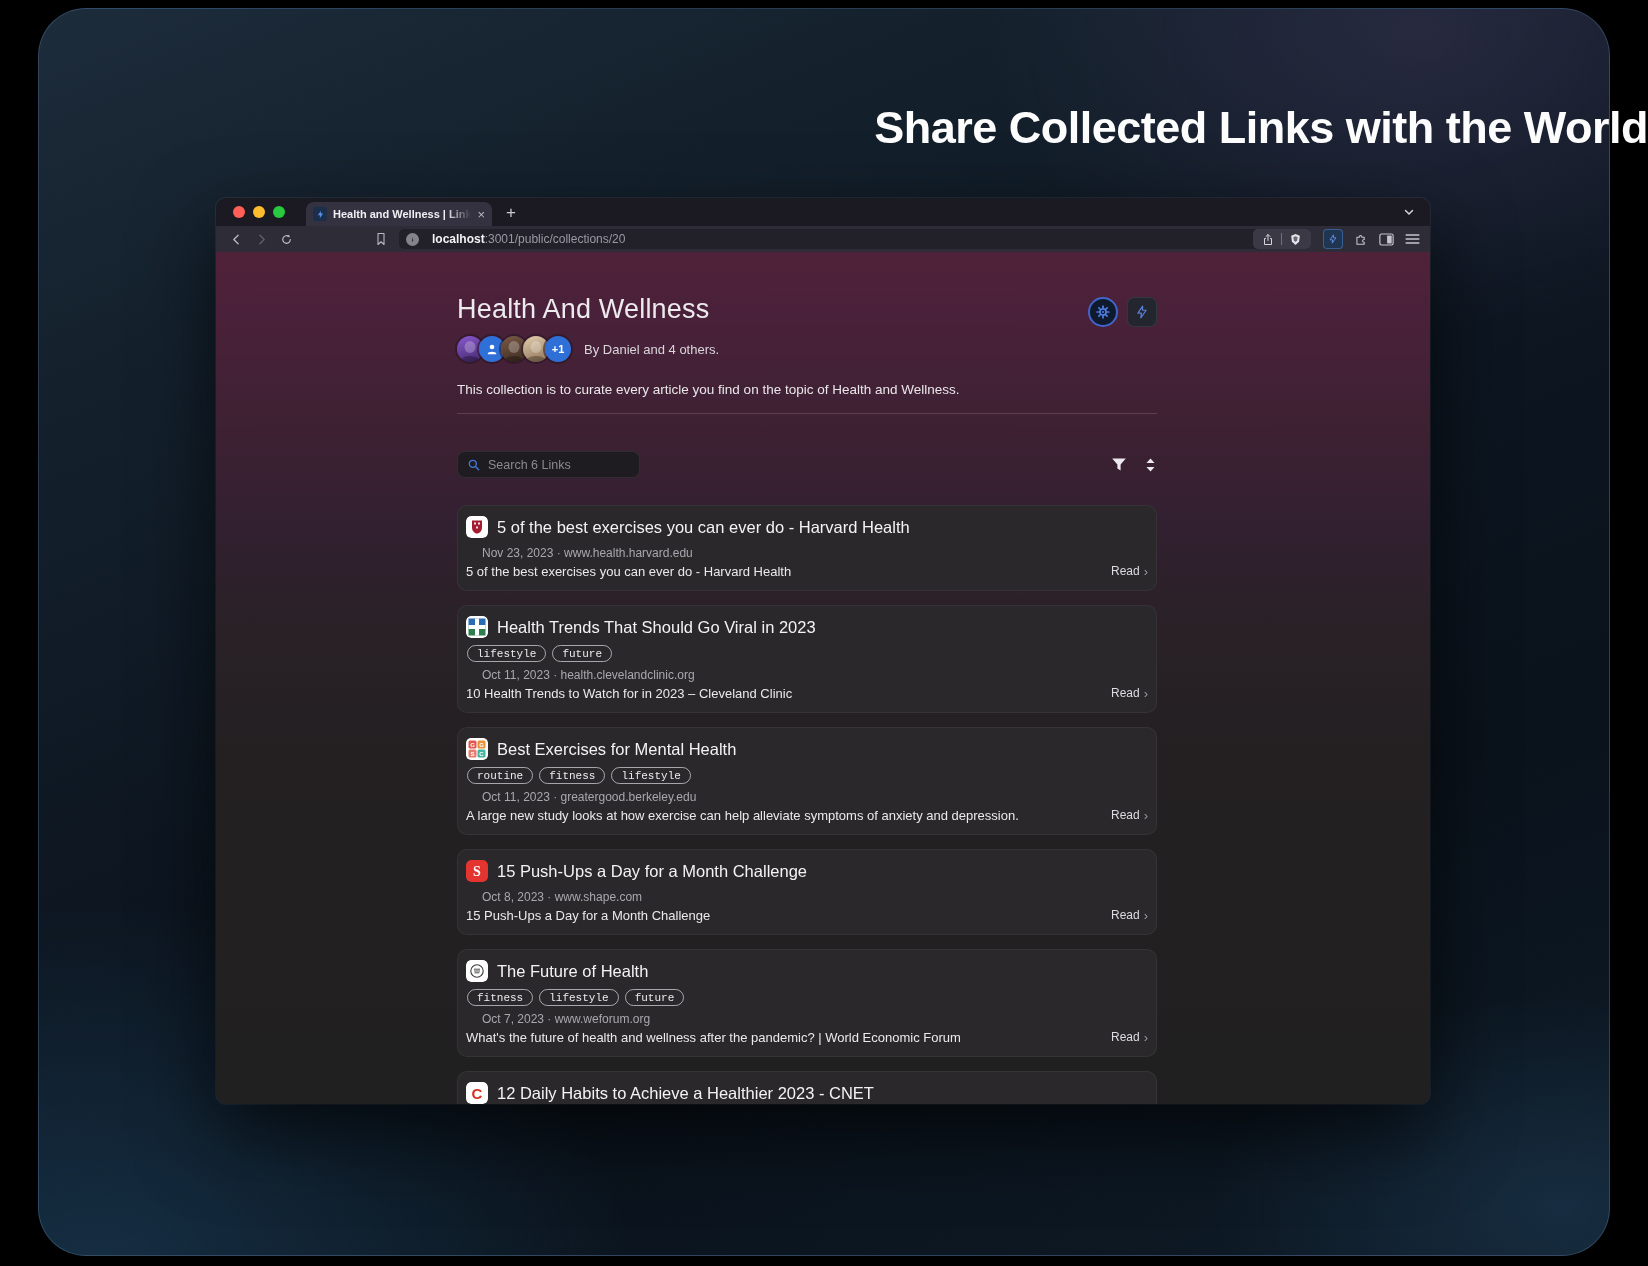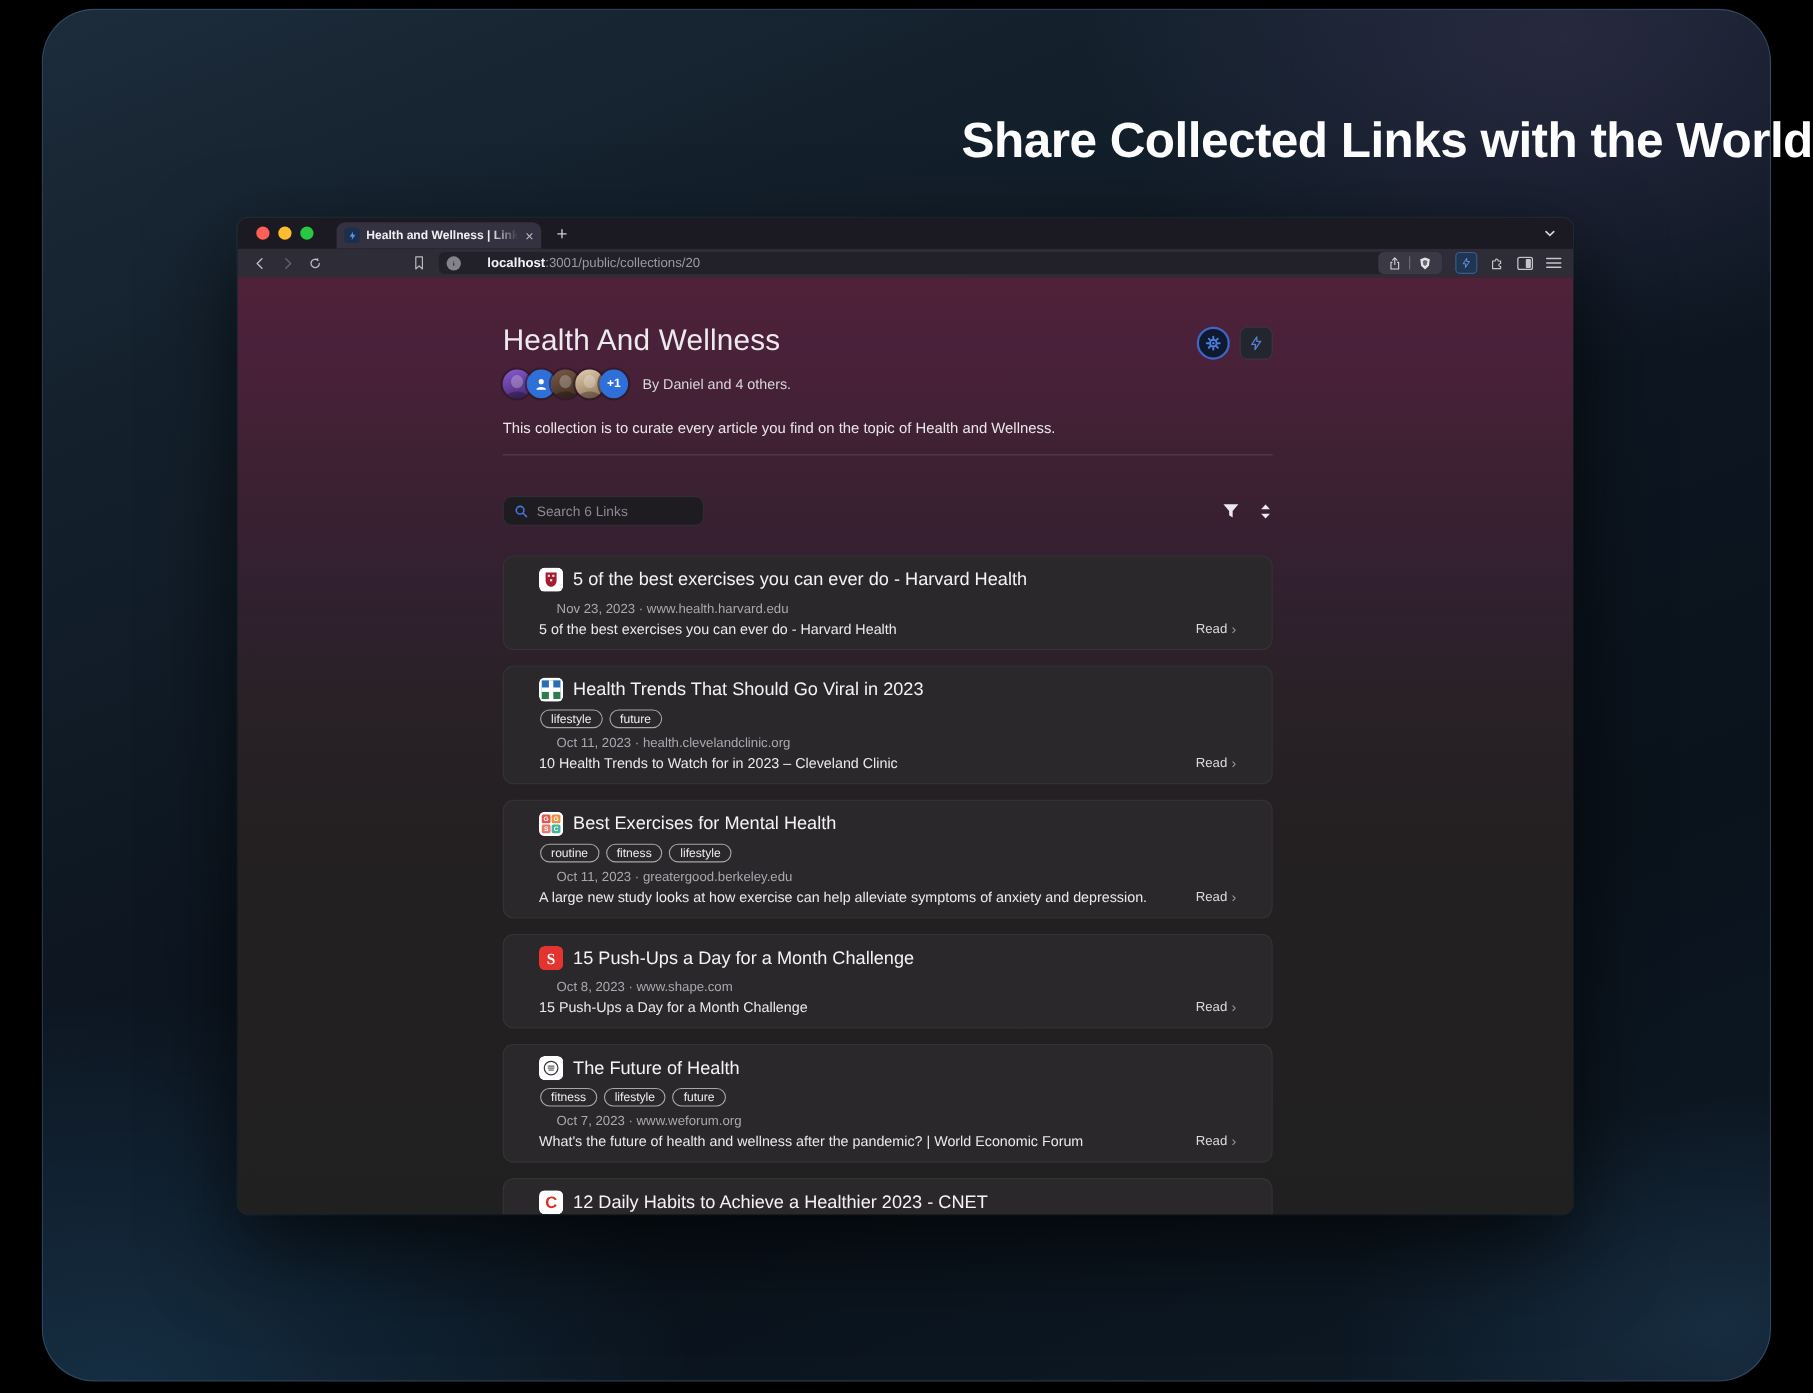--- a/index.html
+++ b/index.html
@@ -63,7 +63,7 @@
   .bookmark-btn { width:20px; height:20px; display:grid; place-items:center; color:#b9b8c1; margin-right:8px; }
   .urlbar {
     flex:1; height:20px; background:#222029; border-radius:5px;
-    display:flex; align-items:center; gap:24px; padding-left:7px; min-width:0;
+    display:flex; align-items:center; gap:13px; padding-left:7px; min-width:0;
   }
   .siteinfo { width:13px; height:13px; border-radius:50%; background:#84838c; display:grid; place-items:center; flex:none; }
   .url-text { font-size:12px; color:#9b99a3; white-space:nowrap; }

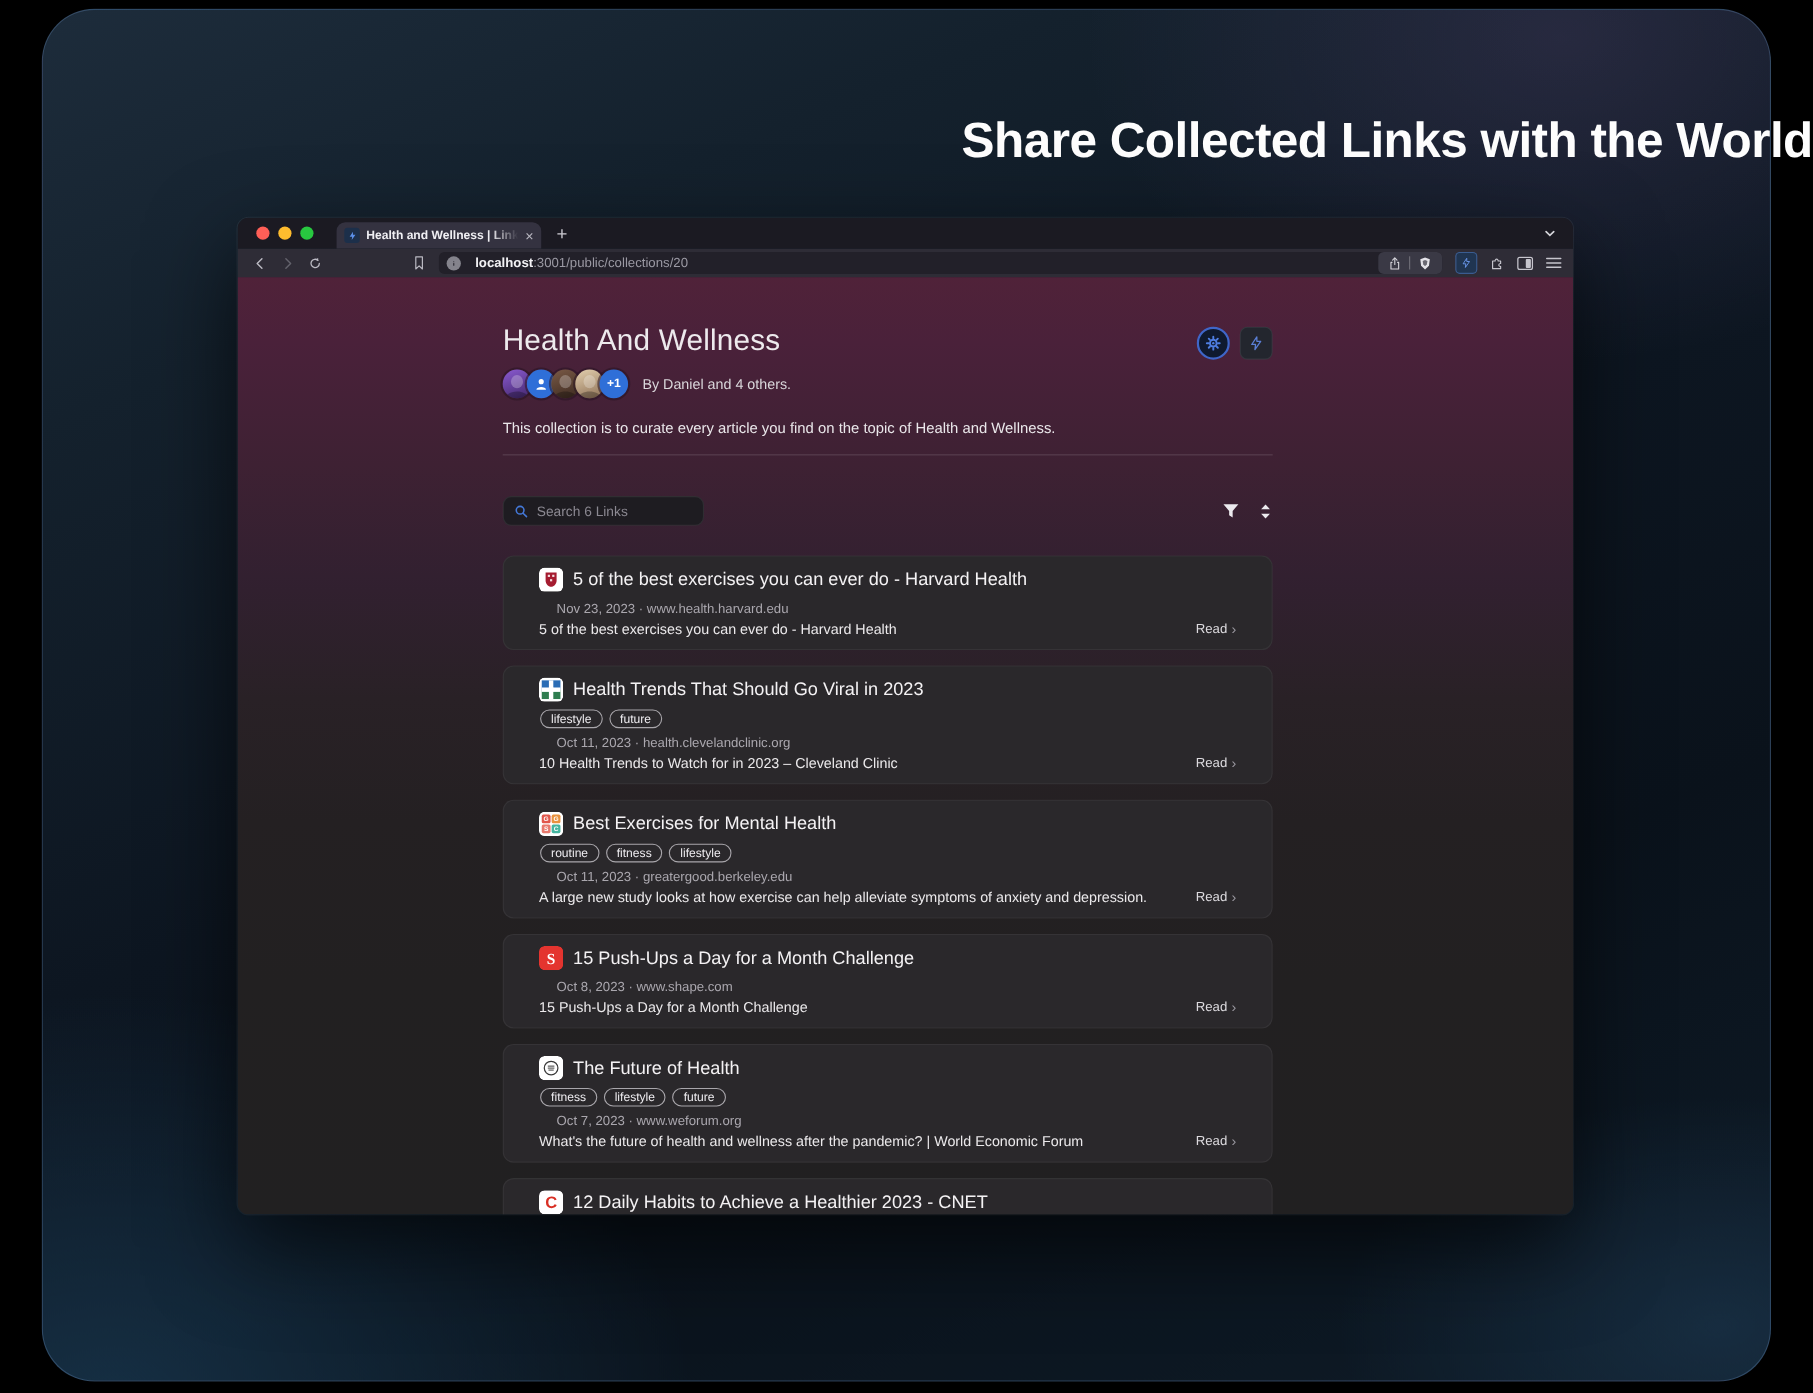--- a/index.html
+++ b/index.html
@@ -108,7 +108,7 @@
   .cards { margin-top:27px; display:flex; flex-direction:column; gap:14px; }
   .card {
     background:#2a282b; border:1px solid rgba(255,255,255,0.055);
-    border-radius:10px; padding:8px 32px 11px;
+    border-radius:10px; padding:8px 8px 11px;
   }
   .card-title-row { display:flex; align-items:center; gap:9px; height:26px; }
   .favicon { width:22px; height:22px; border-radius:5px; overflow:hidden; flex:none; }

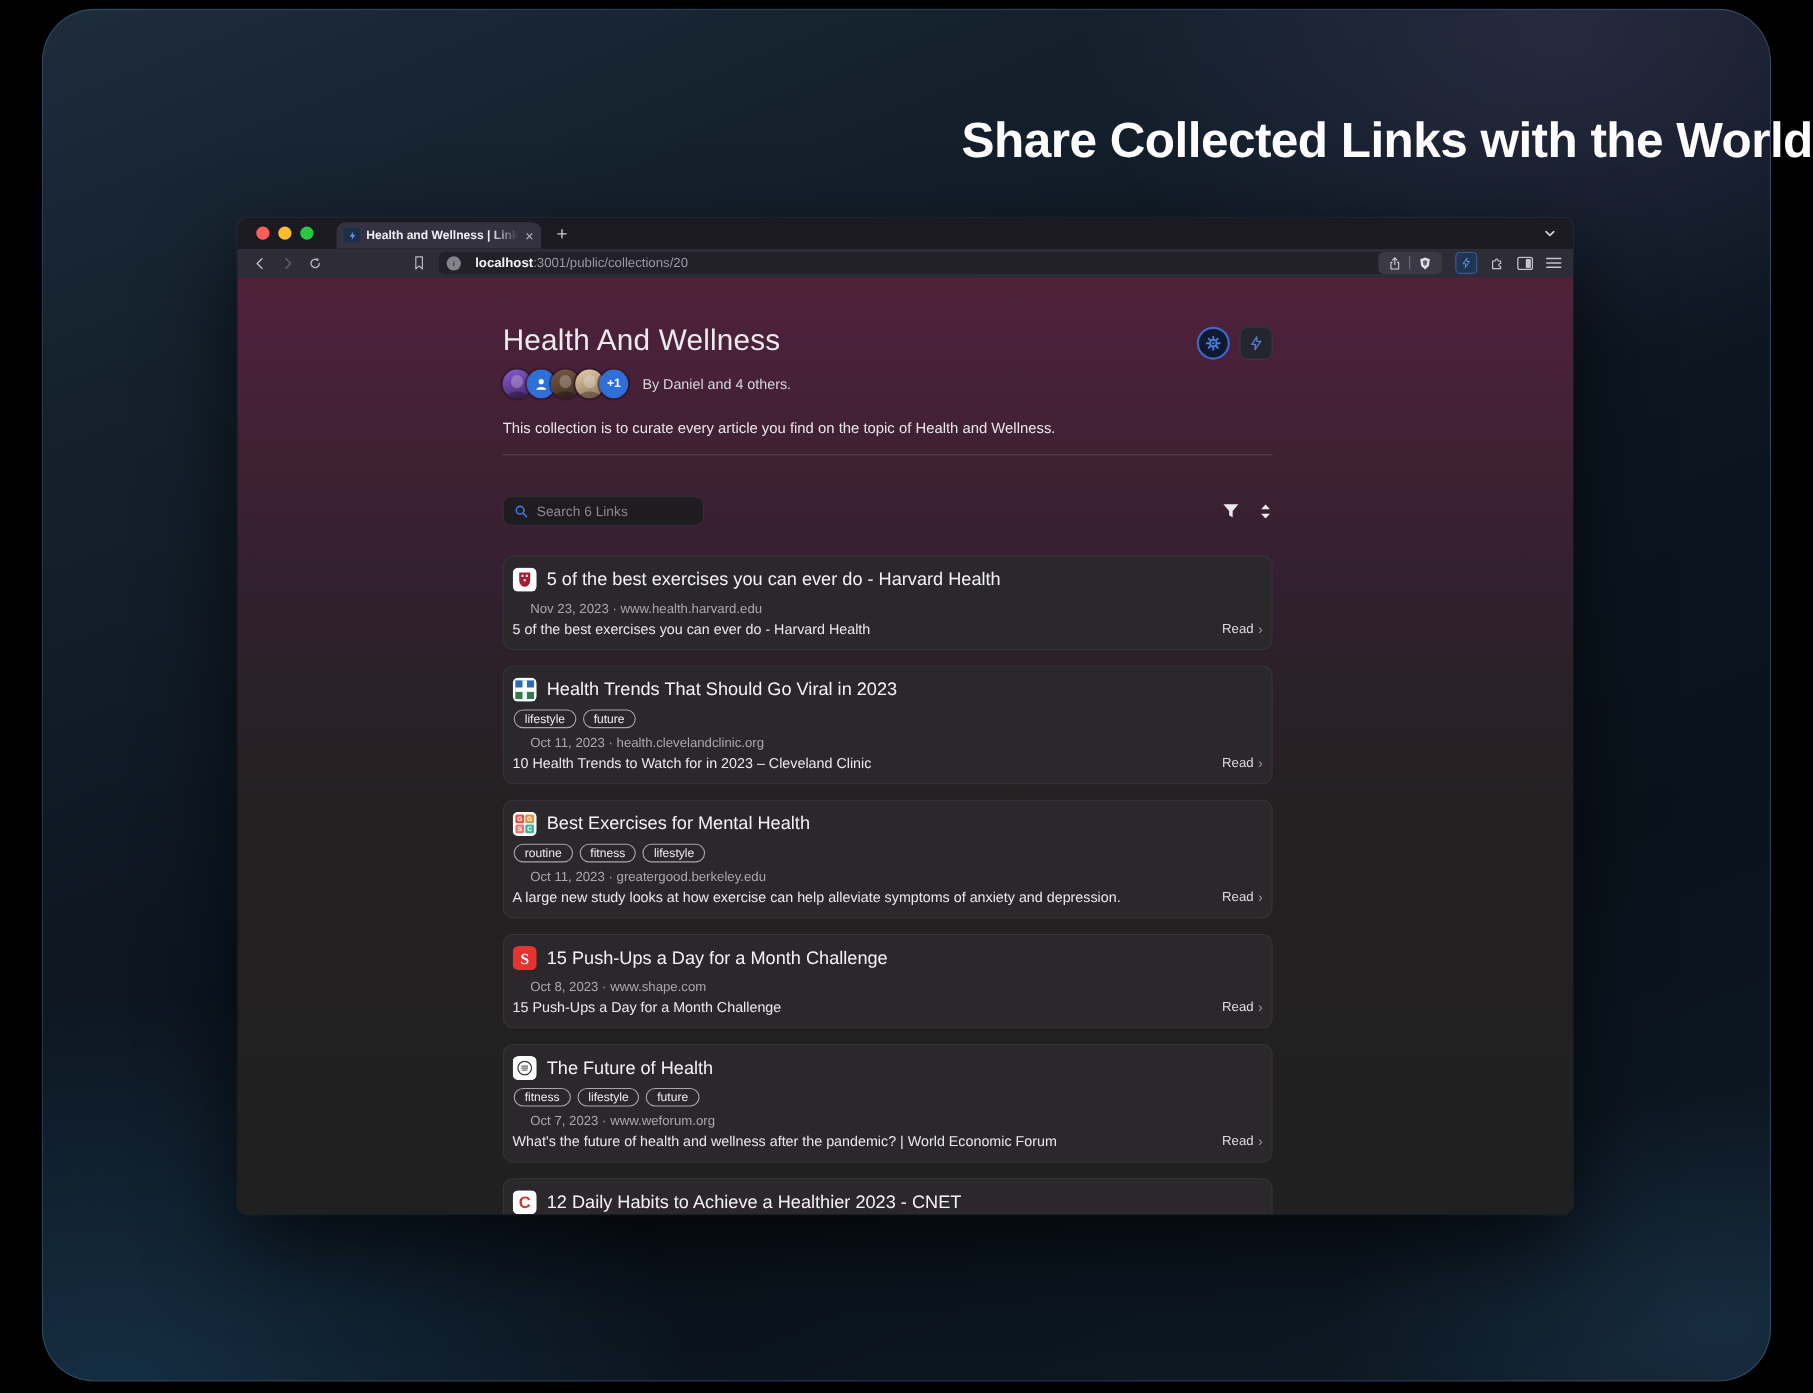--- a/index.html
+++ b/index.html
@@ -116,7 +116,7 @@
   .tags { display:flex; gap:6px; margin-top:5px; padding-left:1px; height:17px; }
   .tag {
     border:1px solid rgba(236,234,239,0.65); color:#edebEF; font-size:11px;
-    padding:0 9px; border-radius:999px; display:flex; align-items:center;
+    padding:0 9px; border-radius:999px; display:flex; align-items:center;font-family:Liberation Mono, monospace;
   }
   .meta { margin-top:6px; font-size:12px; color:#aaa7ae; height:14px;margin-left:16px; }
   .desc-row { margin-top:3px; display:flex; align-items:center; justify-content:space-between; gap:12px; height:16px; }

